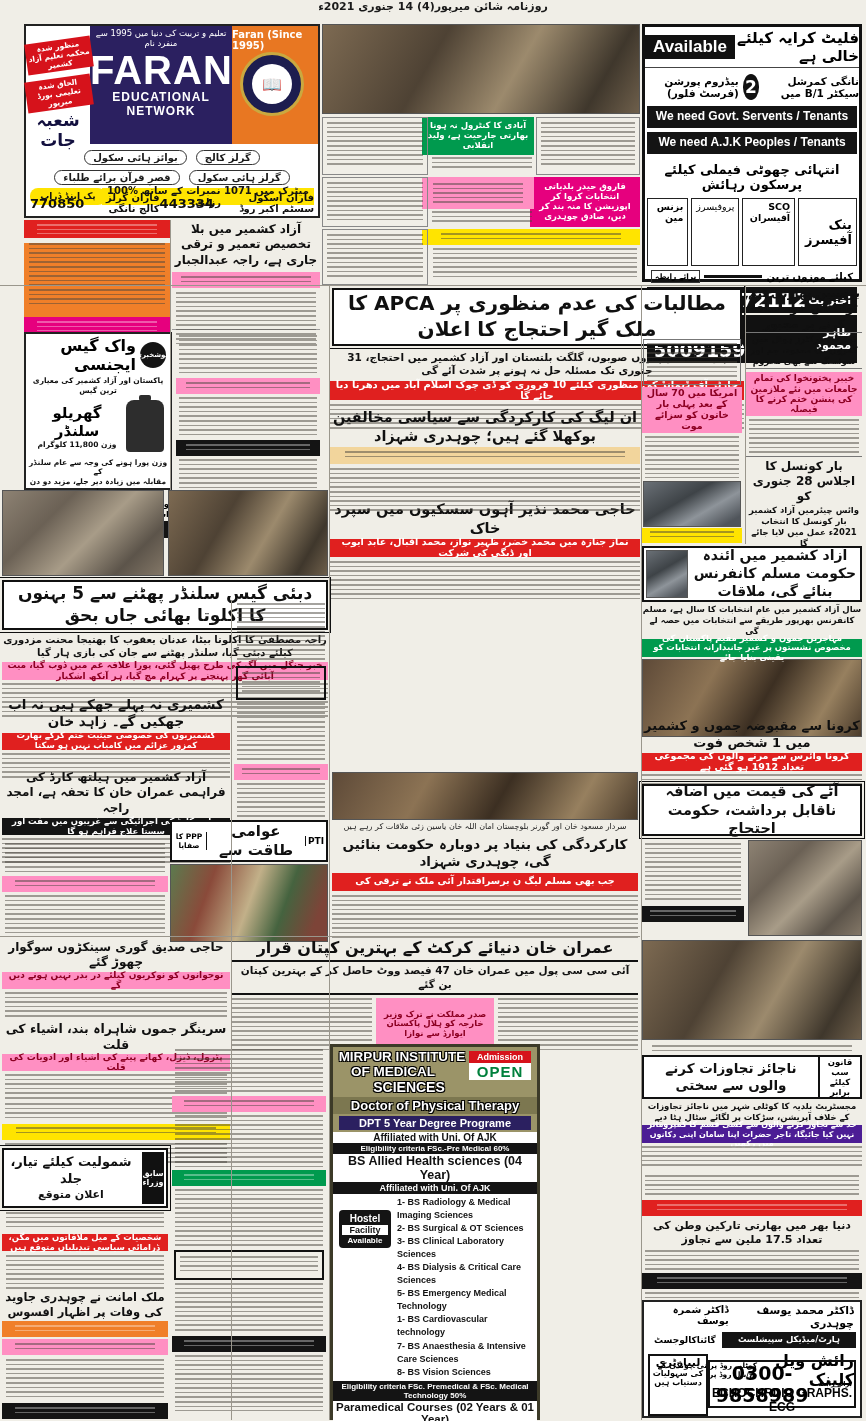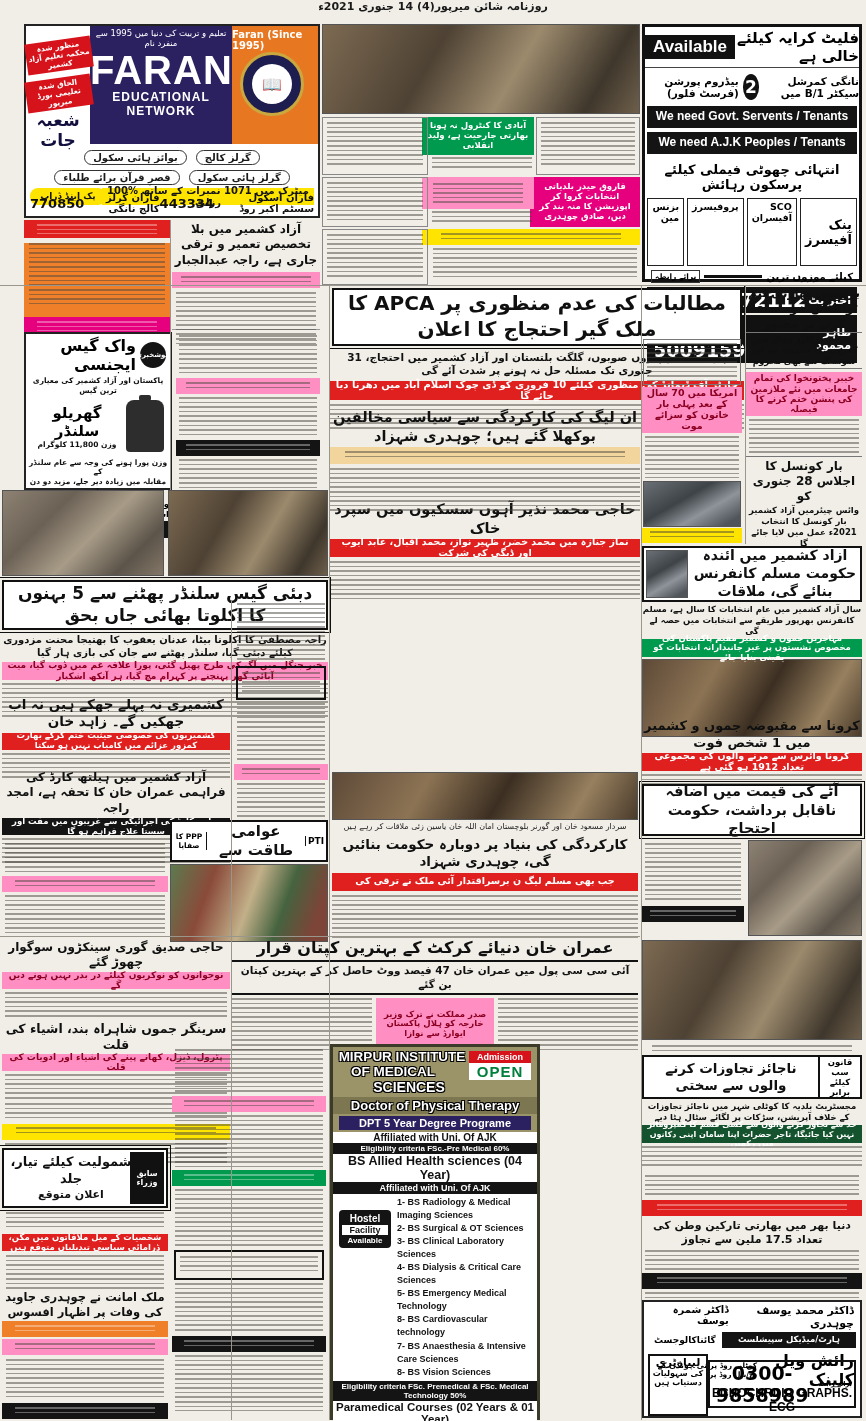--- a/index.html
+++ b/index.html
@@ -147,7 +147,7 @@
     <div style="display:flex;justify-content:center;gap:3px;padding:2px;">
       <span style="border:1.5px solid #222;font-weight:bold;font-size:13px;padding:18px 4px;">بنک آفیسرز</span>
       <span style="border:1.5px solid #222;font-weight:bold;font-size:9.5px;padding:2px 4px;">SCO آفیسران</span>
-      <span style="border:1.5px solid #222;font-weight:bold;font-size:9.5px;padding:2px 4px;">پروفیسرز</span>
+      <span style="border:1.5px solid #222;font-weight:normal;font-size:9.5px;padding:2px 4px;">پروفیسرز</span>
       <span style="border:1.5px solid #222;font-weight:bold;font-size:9.5px;padding:2px 4px;">بزنس مین</span>
     </div>
     <div style="display:flex;align-items:center;gap:4px;padding:2px 6px;font-weight:bold;font-size:10px;">

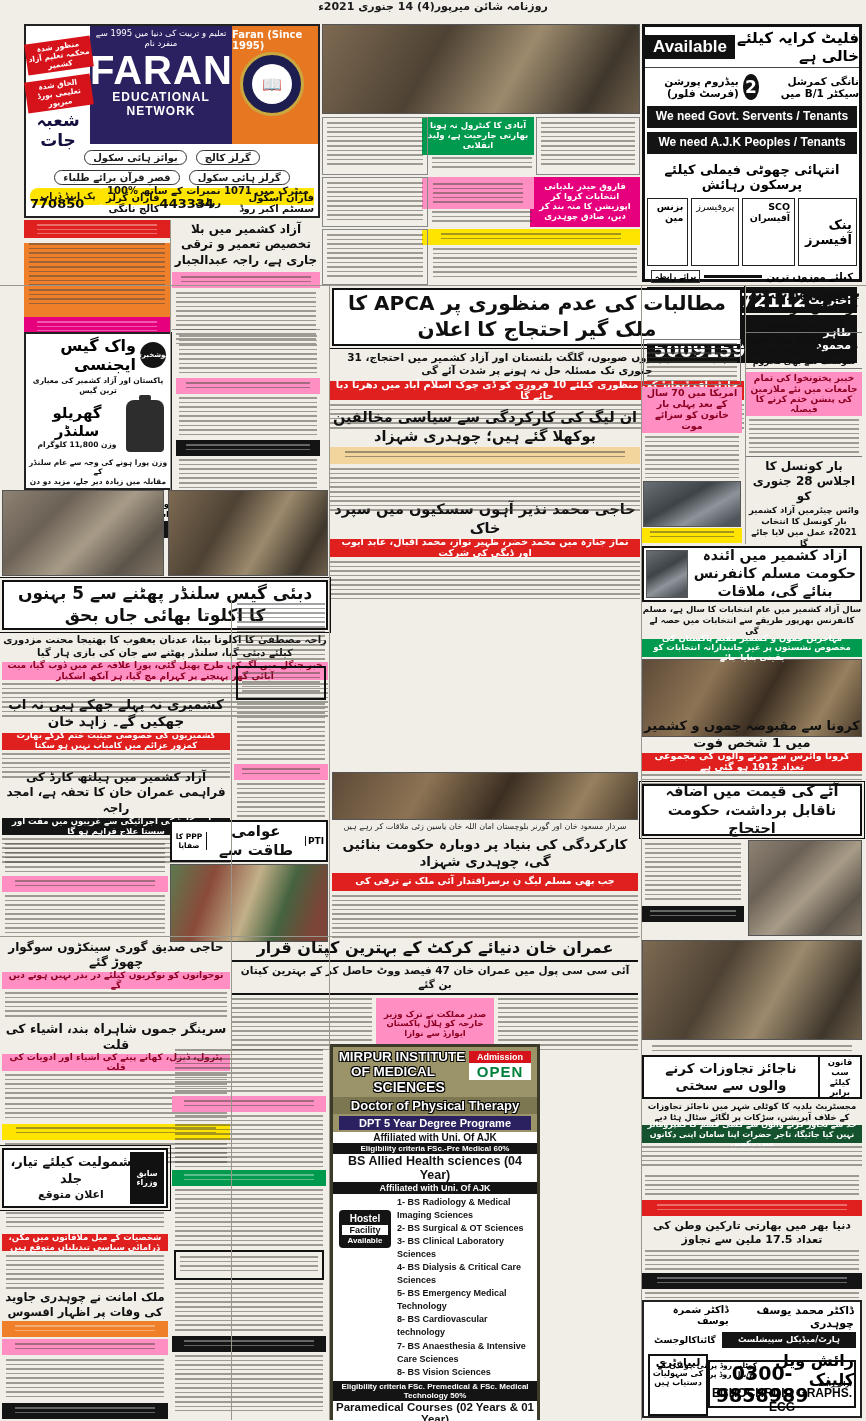--- a/index.html
+++ b/index.html
@@ -25,7 +25,7 @@
   .strip.magenta{background:#e6007e;color:#fff;}
   .strip.black{background:#141414;color:#fff;}
   .strip.green{background:#009a4e;color:#fff;}
-  .strip.blue{background:#14532d;color:#fff;}
+  .strip.blue{background:#4c1d95;color:#fff;}
   .strip.yellow{background:#ffe400;color:#141414;}
   .strip.tan{background:#f2d59c;color:#59290a;}
   .strip.orange{background:#f07f29;color:#fff;}

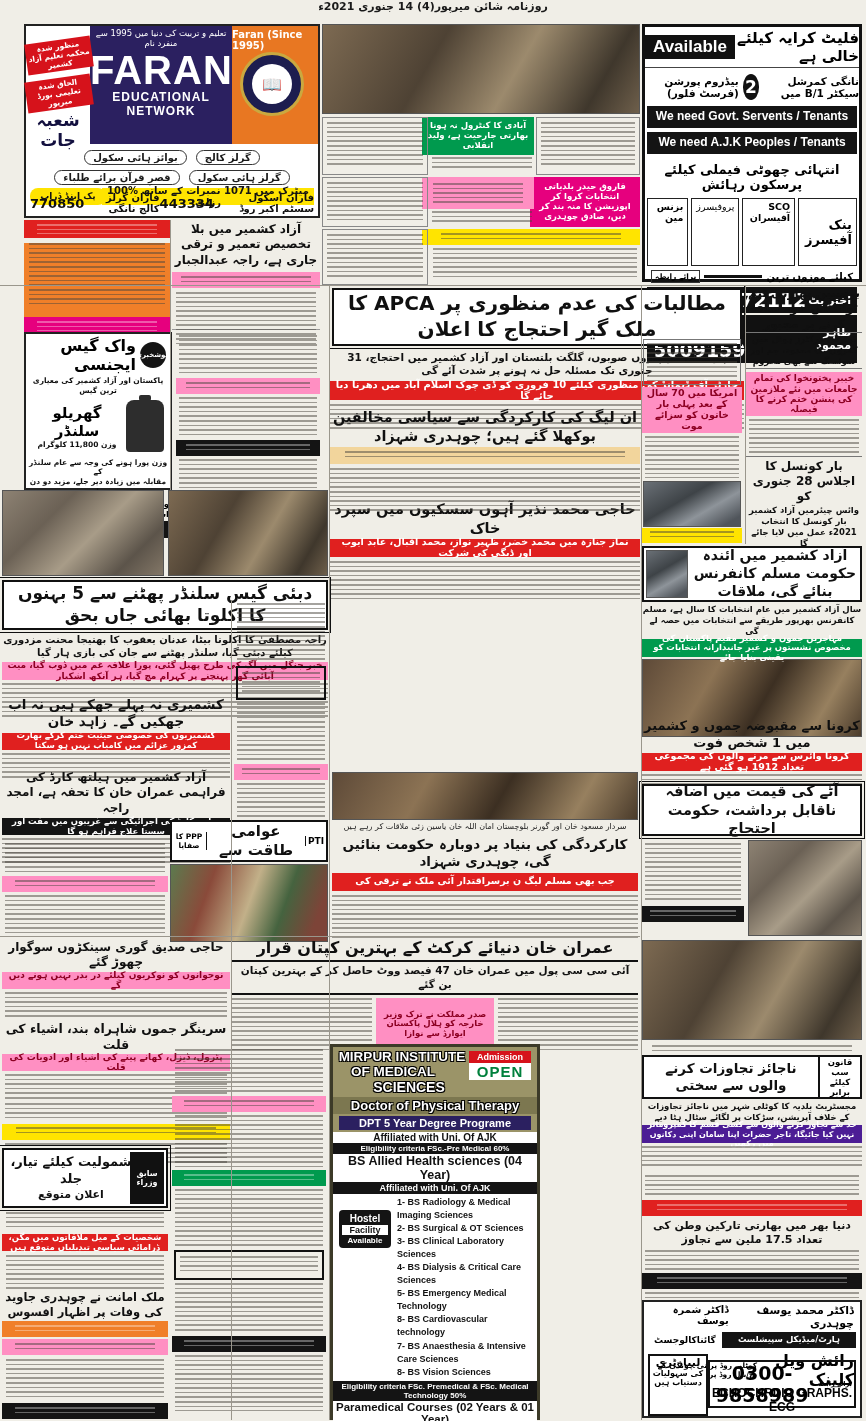--- a/index.html
+++ b/index.html
@@ -354,7 +354,7 @@
 
   <div class="blk" style="left:2px;top:1148px;width:166px;height:138px;">
     <div class="boxhead" style="height:52px;position:relative;">
-      <div style="position:absolute;right:2px;top:2px;bottom:2px;width:34px;background:#111;color:#fff;font-size:8px;font-weight:bold;display:flex;align-items:center;justify-content:center;text-align:center;">سابق وزراء</div>
+      <div style="position:absolute;right:2px;top:2px;bottom:2px;width:22px;background:#111;color:#fff;font-size:8px;font-weight:bold;display:flex;align-items:center;justify-content:center;text-align:center;">سابق وزراء</div>
       <div style="margin-right:28px;">
         <div class="hl" style="font-size:13px;">شمولیت کیلئے تیار، جلد</div>
         <div class="hl" style="font-size:11px;">اعلان متوقع</div>

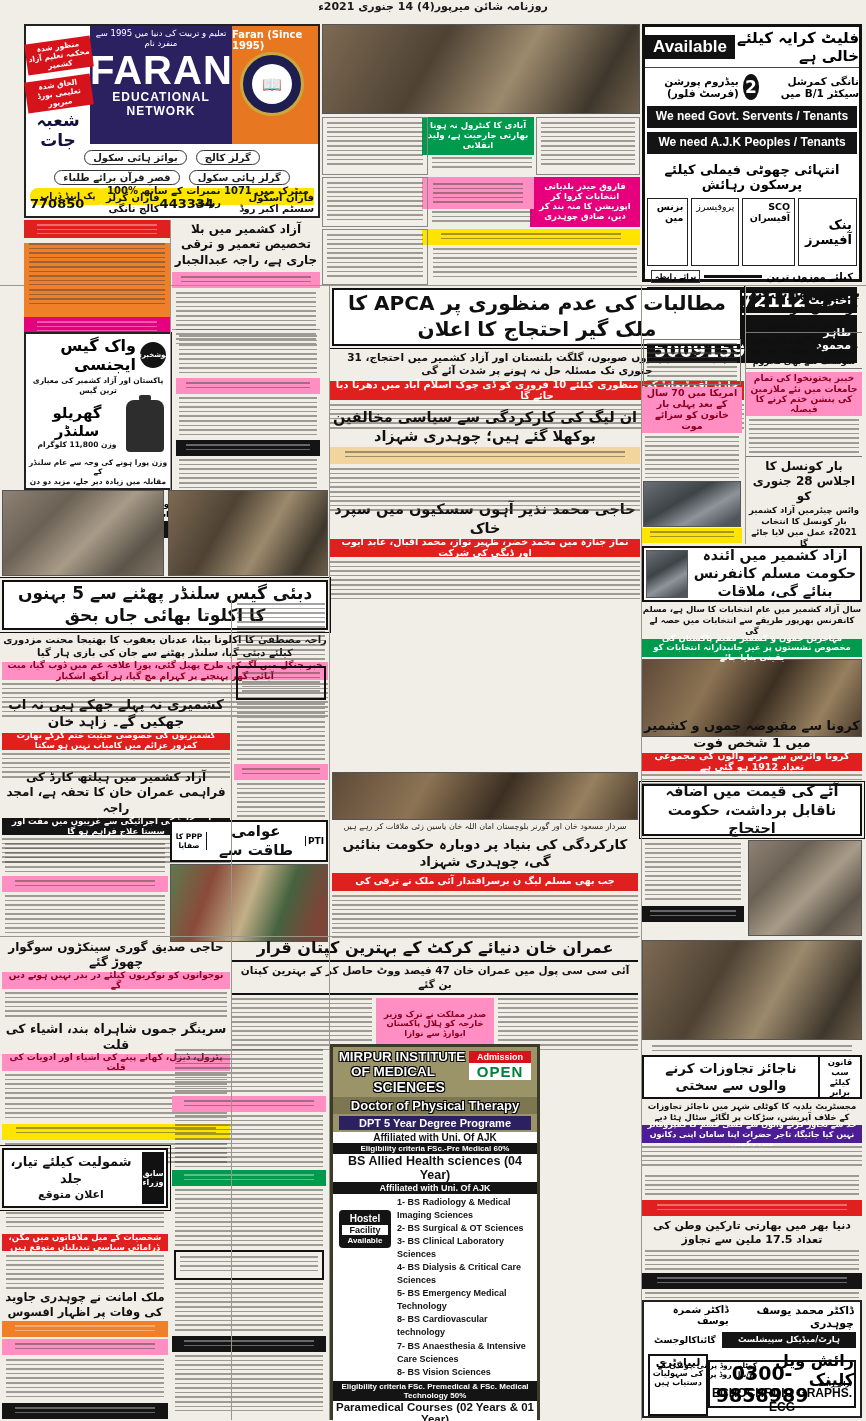--- a/index.html
+++ b/index.html
@@ -428,7 +428,7 @@
         <div class="course">3-  BS Clinical Laboratory Sciences</div>
         <div class="course">4-  BS Dialysis &amp; Critical Care Sciences</div>
         <div class="course">5-  BS Emergency Medical Technology</div>
-        <div class="course">8-  BS Cardiovascular technology</div>
+        <div class="course">1-  BS Cardiovascular technology</div>
         <div class="course">7-  BS Anaesthesia &amp; Intensive Care Sciences</div>
         <div class="course">8-  BS Vision Sciences</div>
       </div>

